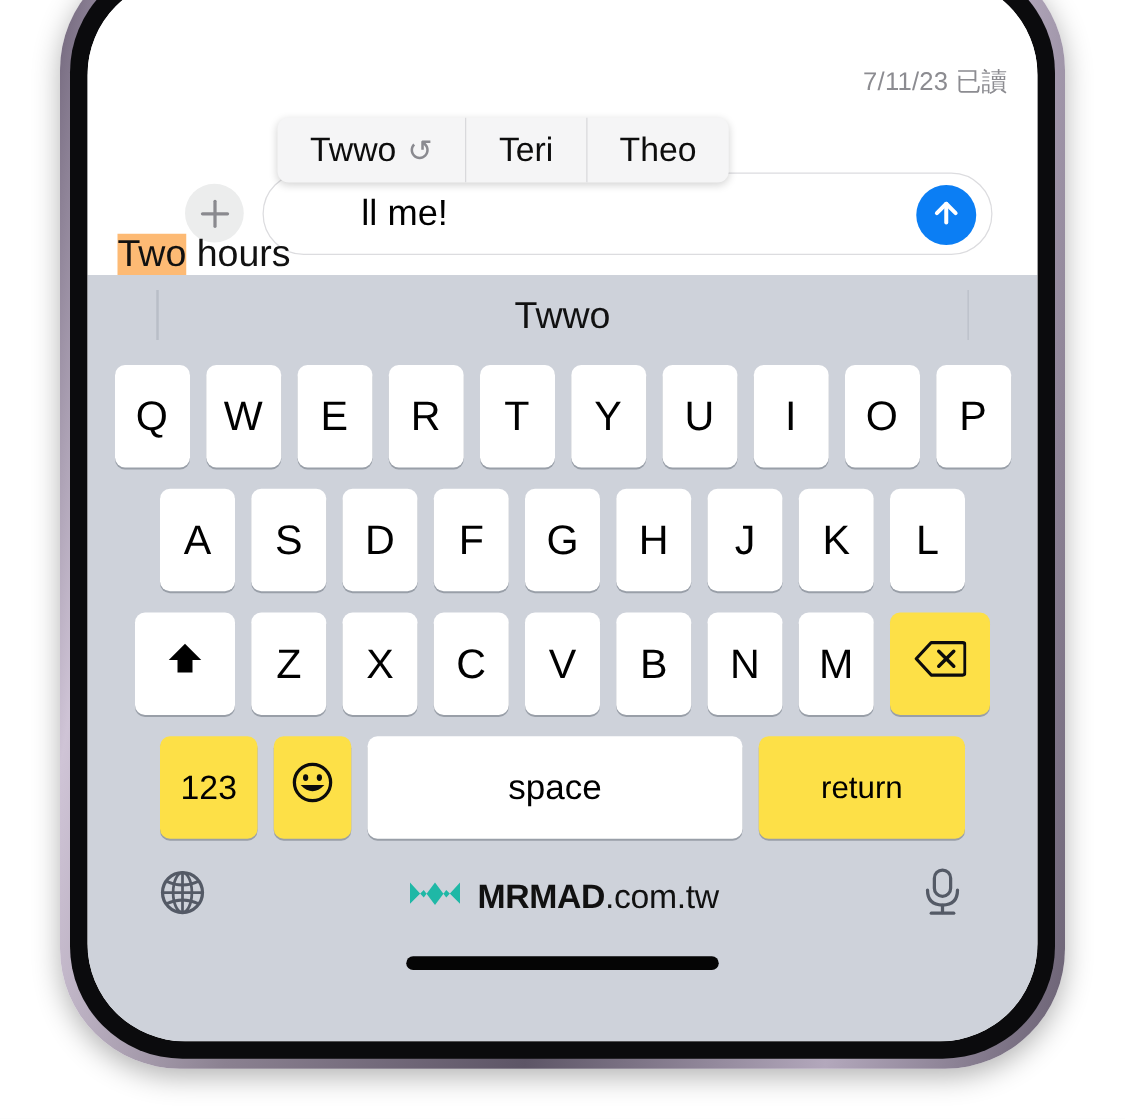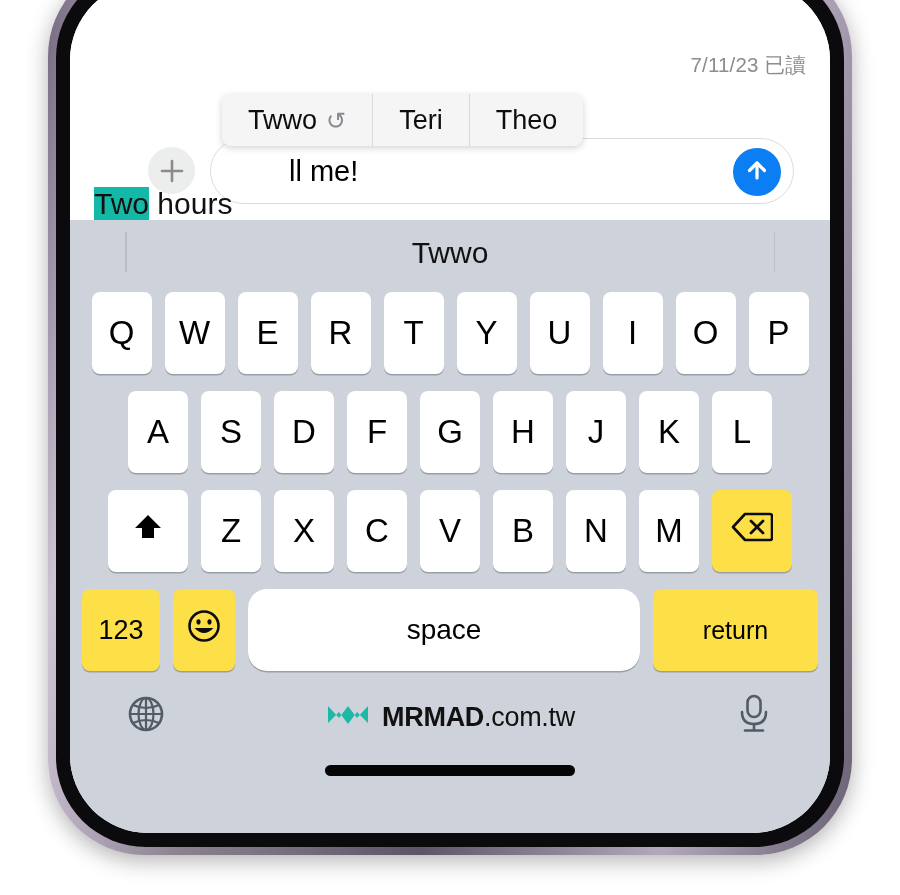--- a/index.html
+++ b/index.html
@@ -116,7 +116,7 @@
     white-space: nowrap;
   }
   #composed-text .hl {
-    background: #14b8a6;
+    background: #fdba74;
     text-align: center;
   }
   #send-button {

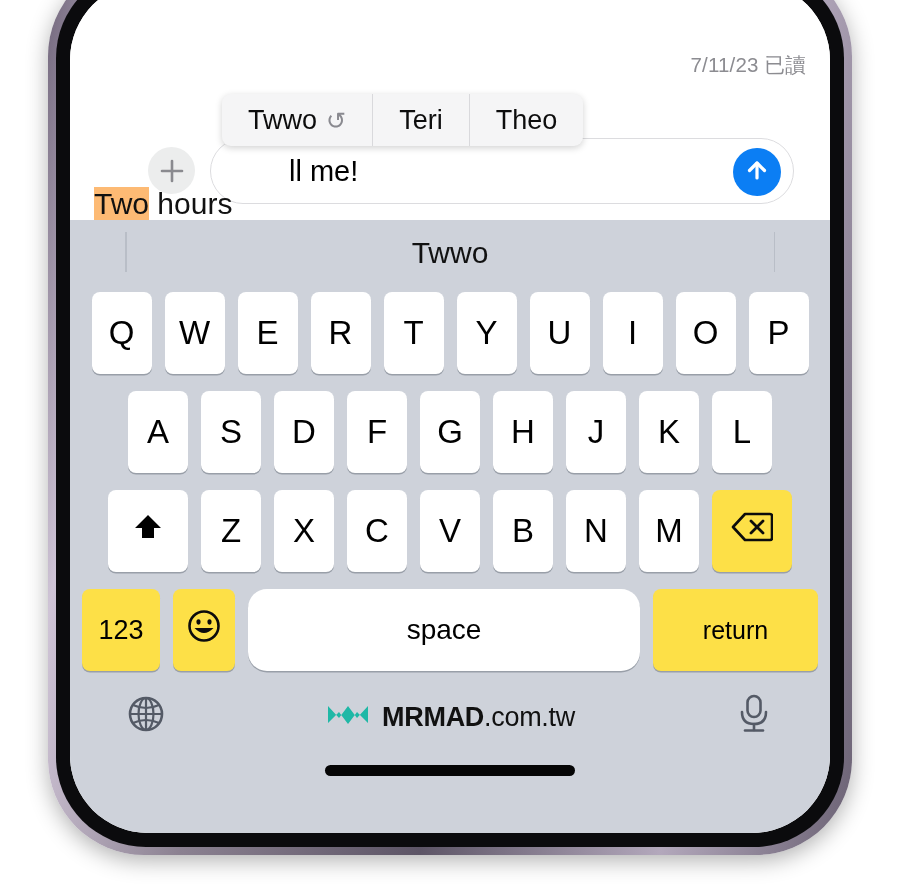--- a/index.html
+++ b/index.html
@@ -239,9 +239,8 @@
     width: 62px;
   }
   .key.space-key {
-    width: 392px;
+    width: 300px;
     font-size: 28px;
-    border-radius: 19px;
   }
   .key.return-key {
     width: 165px;

